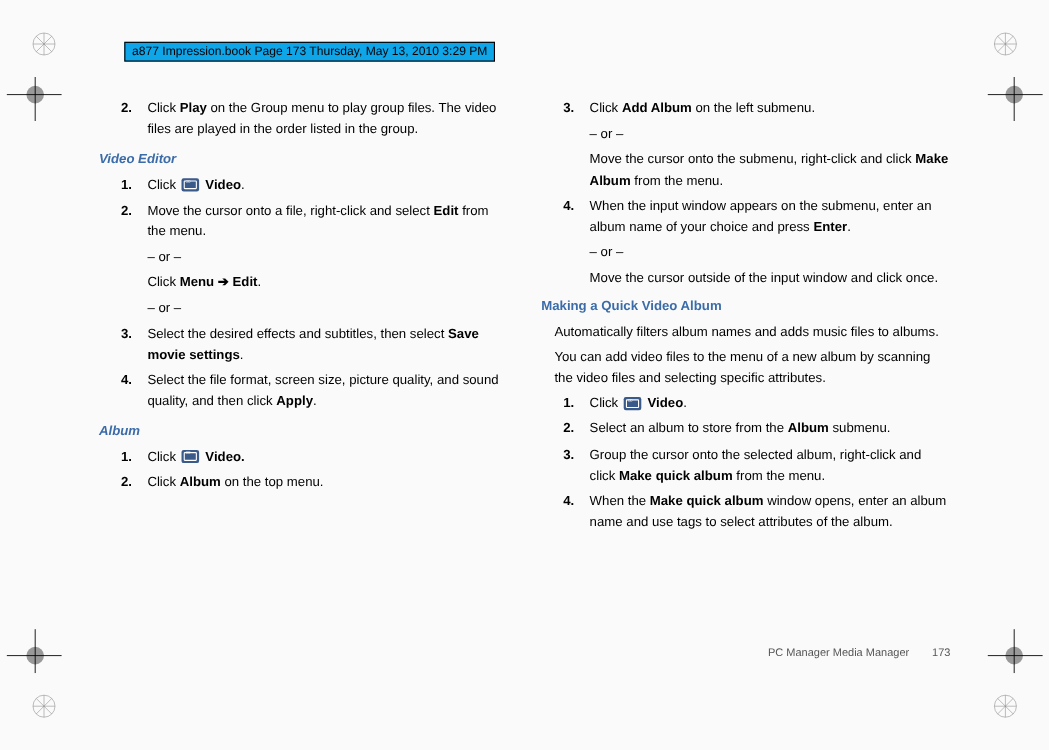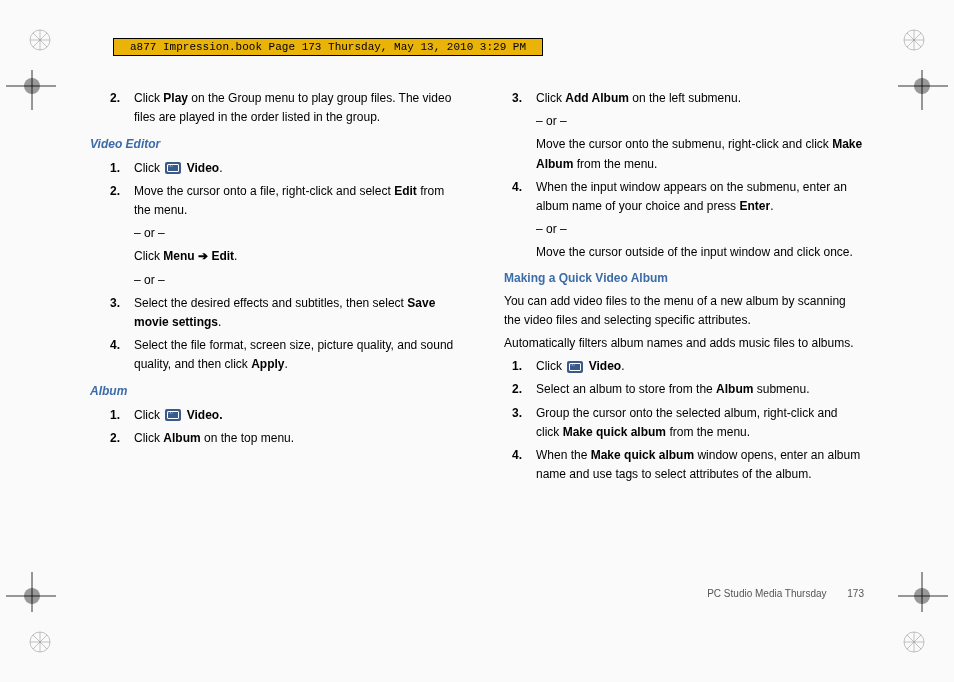--- a/index.html
+++ b/index.html
@@ -18,9 +18,8 @@
       font-size: 11px;
       color: #000;
       border: 1px solid #000;
-      padding: 2px 16px;
-      background: #eab308;
-      font-family: Liberation Mono, monospace;
+      padding: 2px 6px;
+      background: #0ea5e9;
     }
     .crop-mark {
       position: absolute;

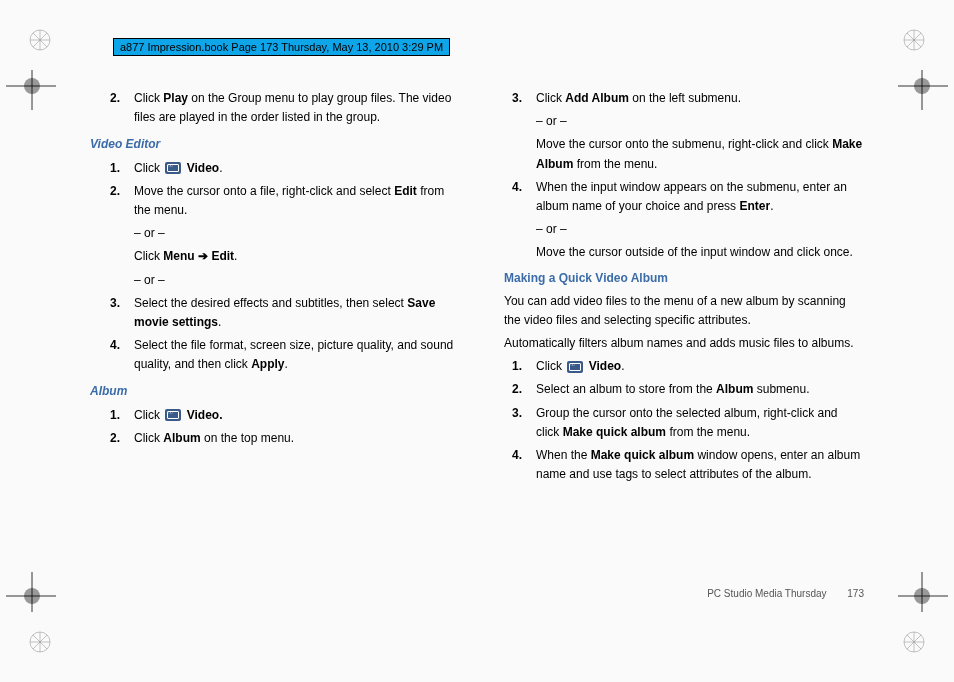--- a/index.html
+++ b/index.html
@@ -285,7 +285,7 @@
     <div class="sub-line">– or –</div>
     <div class="sub-line">Move the cursor outside of the input window and click once.</div>
 
-    <div class="blue-subheading" style="margin-left:12px">Making a Quick Video Album</div>
+    <div class="blue-subheading" style="margin-left:0">Making a Quick Video Album</div>
     <div class="body-text" style="margin-left:12px">You can add video files to the menu of a new album by scanning the video files and selecting specific attributes.</div>
     <div class="body-text" style="margin-left:12px">Automatically filters album names and adds music files to albums.</div>
 

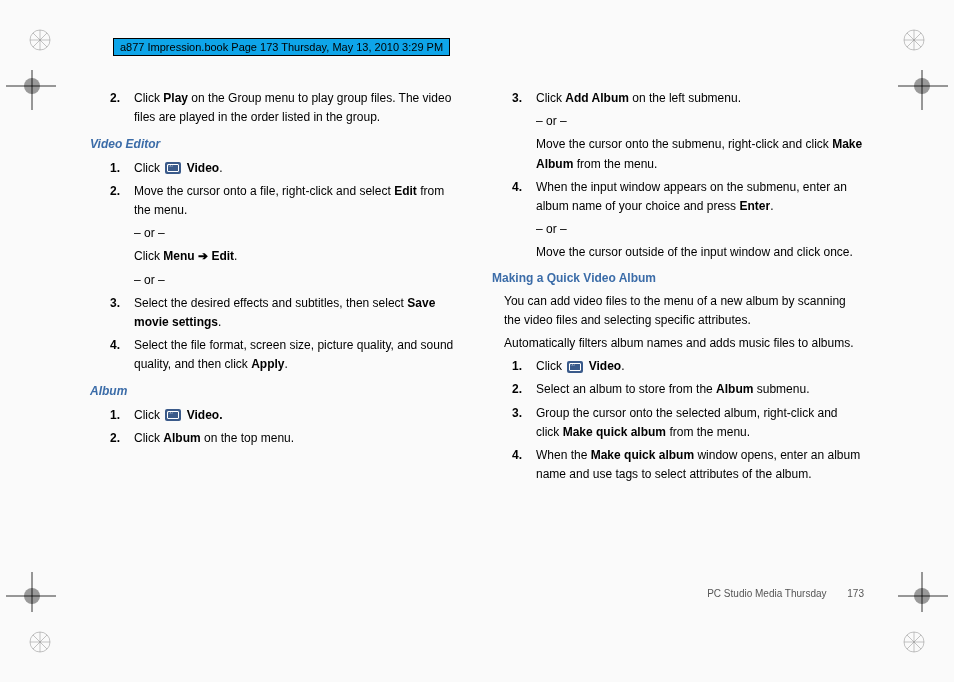--- a/index.html
+++ b/index.html
@@ -286,8 +286,8 @@
     <div class="sub-line">Move the cursor outside of the input window and click once.</div>
 
     <div class="blue-subheading" style="margin-left:0">Making a Quick Video Album</div>
+    <div class="body-text" style="margin-left:12px">Automatically filters album names and adds music files to albums.</div>
     <div class="body-text" style="margin-left:12px">You can add video files to the menu of a new album by scanning the video files and selecting specific attributes.</div>
-    <div class="body-text" style="margin-left:12px">Automatically filters album names and adds music files to albums.</div>
 
     <div class="step-row">
       <span class="step-num">1.</span>

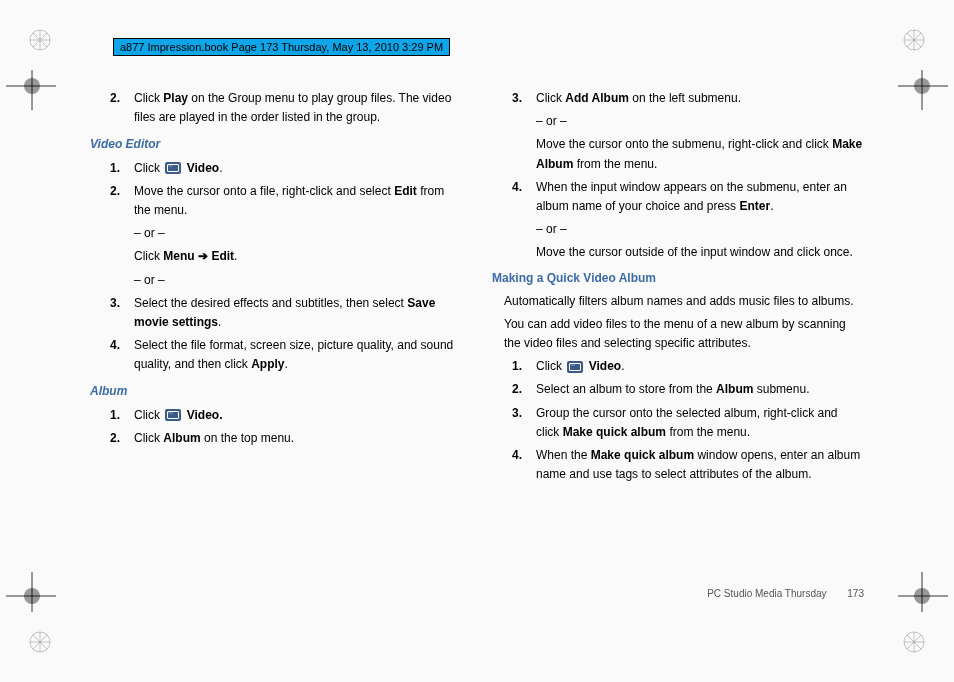--- a/index.html
+++ b/index.html
@@ -318,7 +318,7 @@
     </div>
 
     <div class="footer-text">
-      <span>PC Studio Media Thursday</span>
+      <span>PC Manager Media Manager</span>
       <span class="page-num">173</span>
     </div>
   </div>

